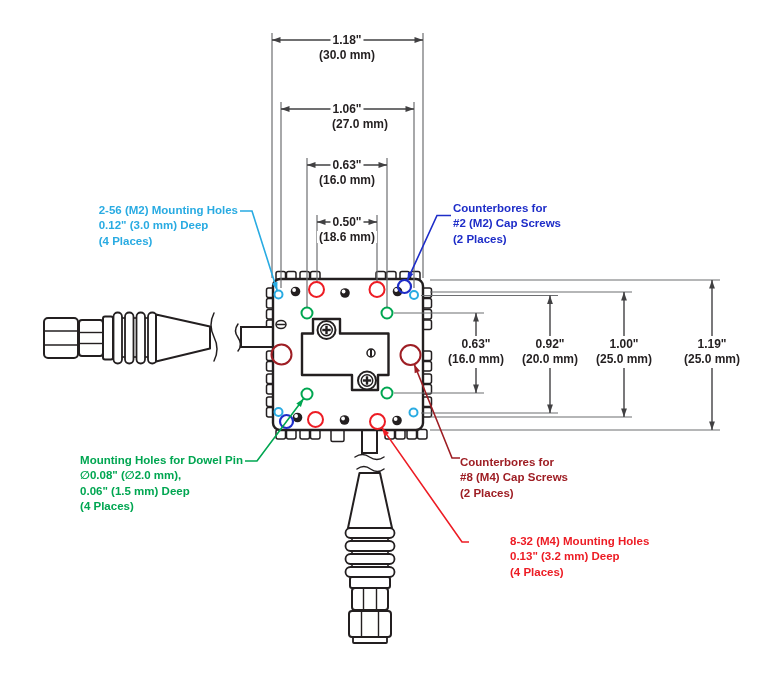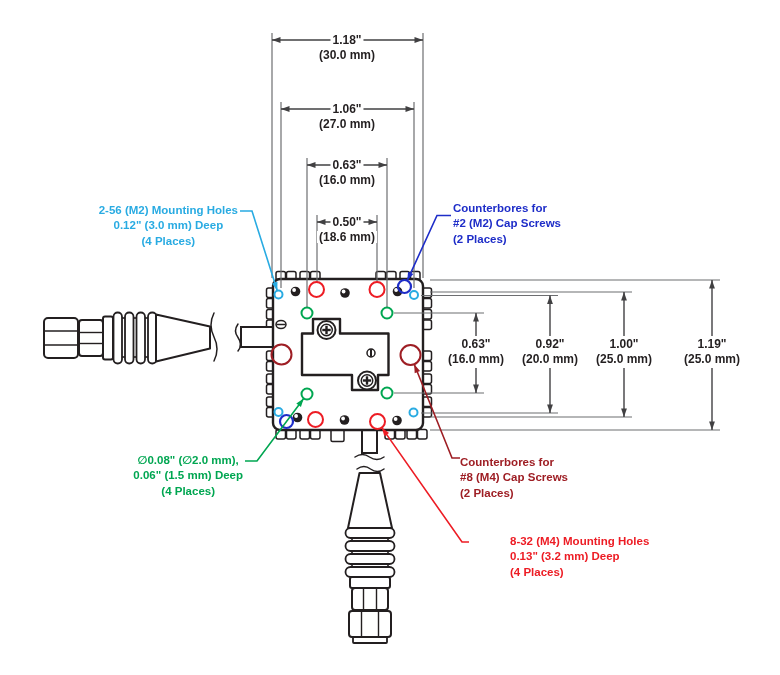--- a/index.html
+++ b/index.html
@@ -205,7 +205,7 @@
   <div class="dim" style="left:347px;top:40px">1.18"</div>
   <div class="dim" style="left:347px;top:55px">(30.0 mm)</div>
   <div class="dim" style="left:347px;top:109px">1.06"</div>
-  <div class="dim" style="left:347px;top:124px">(27.0 mm)</div>
+  <div class="dim" style="left:360px;top:124px">(27.0 mm)</div>
   <div class="dim" style="left:347px;top:165px">0.63"</div>
   <div class="dim" style="left:347px;top:180px">(16.0 mm)</div>
   <div class="dim" style="left:347px;top:222px">0.50"</div>

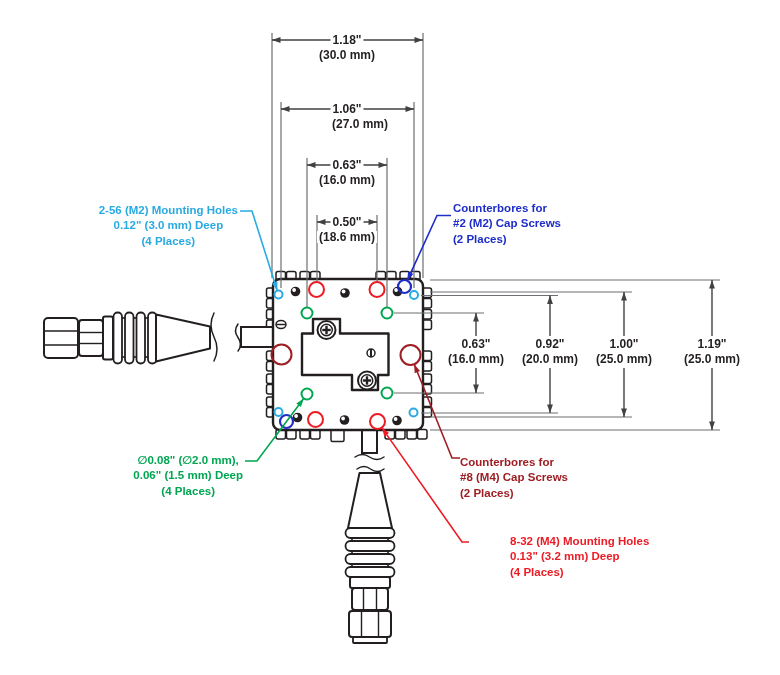--- a/index.html
+++ b/index.html
@@ -11,7 +11,7 @@
   .dimr{position:absolute;transform:translate(-50%,-50%);background:#fff;padding:1px 2px;
         font-size:12px;font-weight:700;color:#231f20;white-space:nowrap;text-align:center;line-height:15px;}
   .callout{position:absolute;font-size:11.5px;font-weight:700;line-height:15.4px;white-space:nowrap;}
-  .ra{text-align:center;}
+  .ra{text-align:left;}
   .c-cyan{color:var(--cyan);}
   .c-blue{color:var(--blue);}
   .c-green{color:var(--green);}

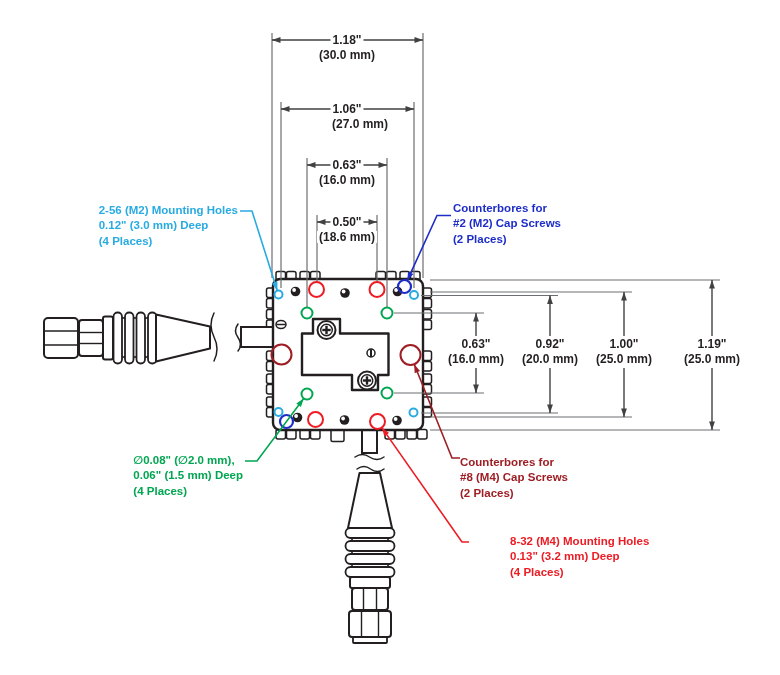--- a/index.html
+++ b/index.html
@@ -239,6 +239,7 @@
     <div>(2 Places)</div>
   </div>
   <div class="callout ra c-green" style="right:537px;top:453px">
+    <div>Mounting Holes for Dowel Pin</div>
     <div>∅0.08" (∅2.0 mm),</div>
     <div>0.06" (1.5 mm) Deep</div>
     <div>(4 Places)</div>

